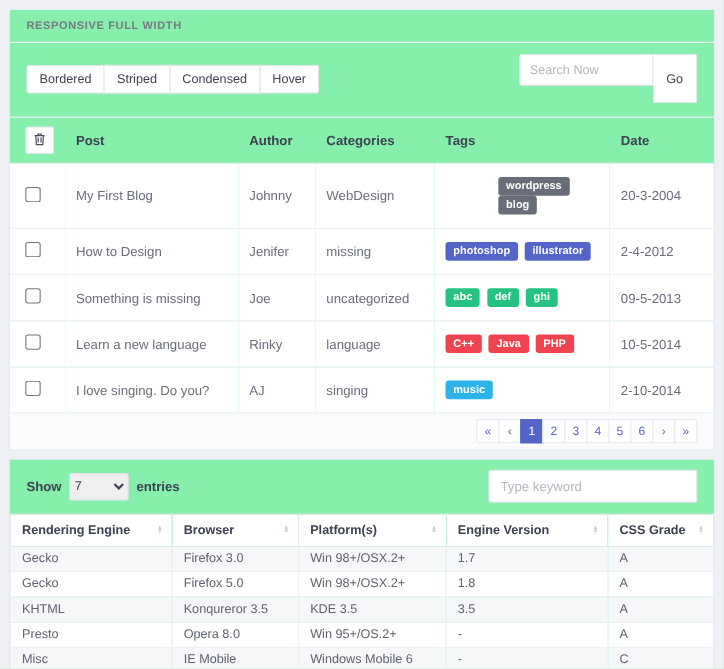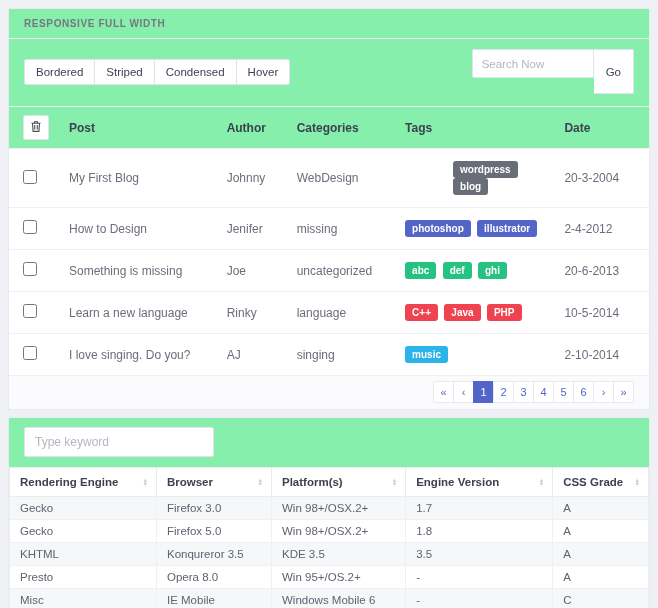--- a/index.html
+++ b/index.html
@@ -220,7 +220,7 @@
           <span class="badge badge-success">def</span>
           <span class="badge badge-success">ghi</span>
         </td>
-        <td>20-6-2013</td>
+        <td>09-5-2013</td>
       </tr>
       <tr>
         <td class="col-check"><input type="checkbox" class="row-check" style=""></td>

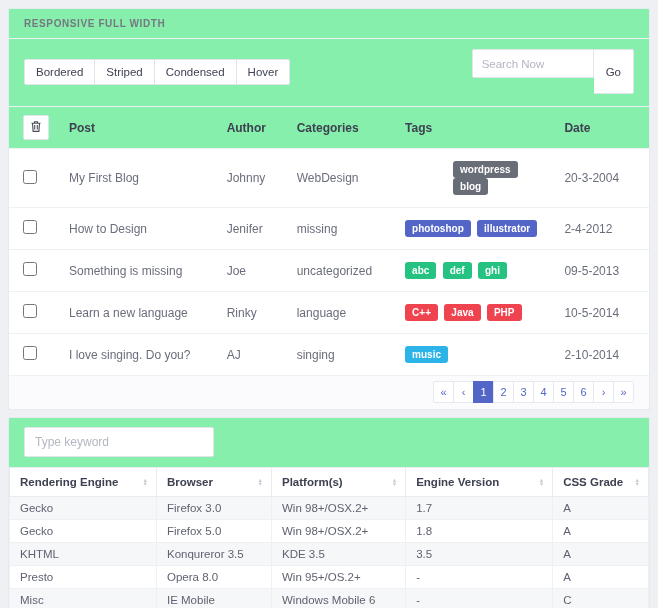--- a/index.html
+++ b/index.html
@@ -265,6 +265,13 @@
 
 <div class="panel">
   <div class="dt-controls">
+    <span class="show-entries">
+      <span>Show</span>
+      <select>
+        <option>7</option>
+      </select>
+      <span>entries</span>
+    </span>
     <input type="text" class="keyword-input" placeholder="Type keyword" style="">
   </div>
 

